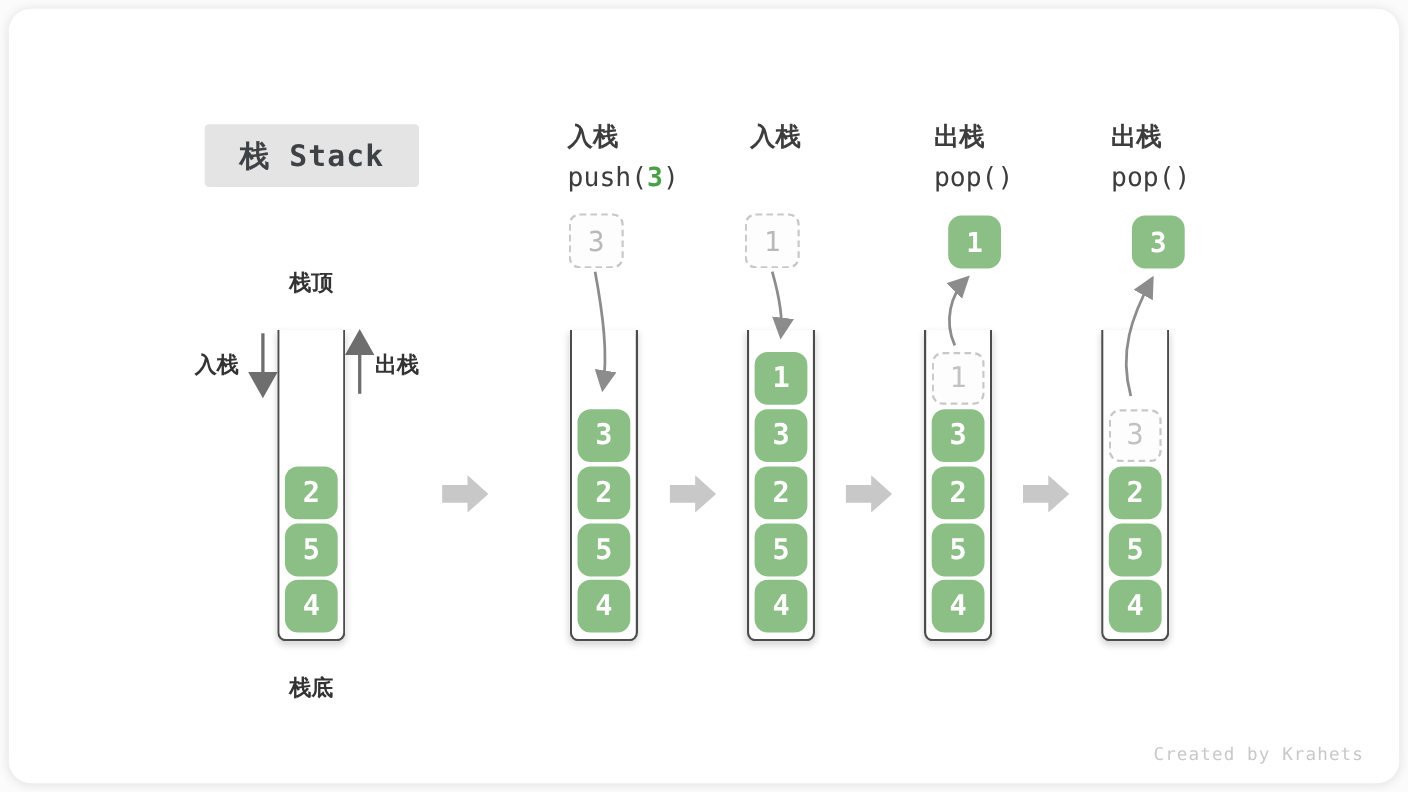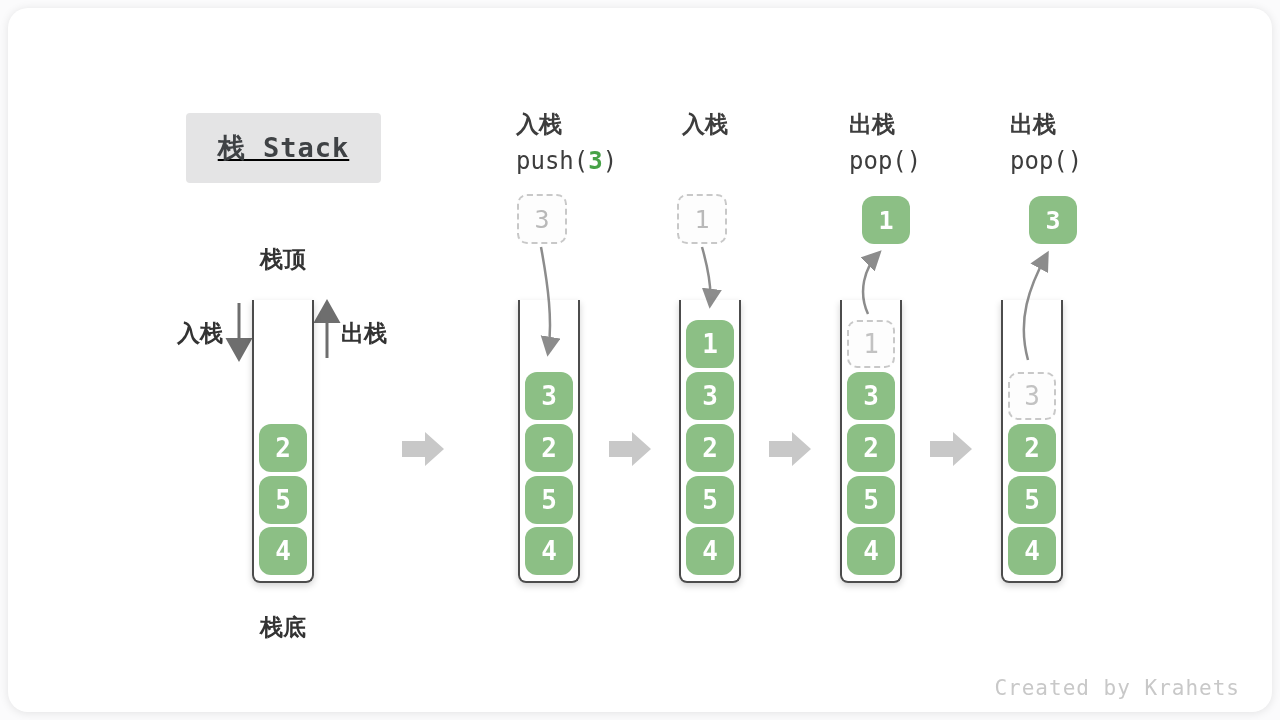--- a/index.html
+++ b/index.html
@@ -14,9 +14,9 @@
     box-shadow:0 1px 10px rgba(0,0,0,0.10);
   }
   .title-box{
-    position:absolute;left:186px;top:113px;width:195px;height:70px;
+    position:absolute;left:186px;top:113px;width:195px;height:57px;
     background:var(--title-bg);border-radius:4px;
-    display:flex;align-items:center;justify-content:center;text-decoration:underline;
+    display:flex;align-items:center;justify-content:center;
   }
   .title-text{
     font-family:"DejaVu Sans Mono", monospace;

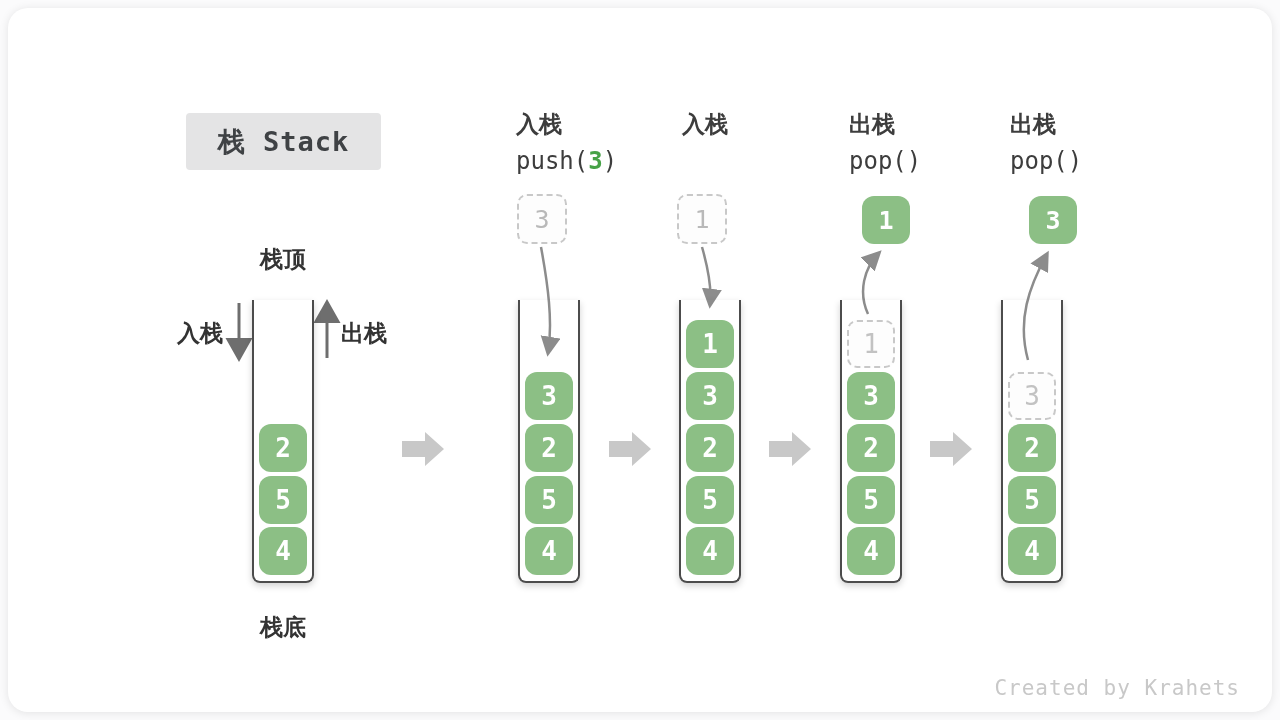--- a/index.html
+++ b/index.html
@@ -26,7 +26,7 @@
   .hdr .cjk{font-size:23px;font-weight:700;color:#3d3d3d;display:block;}
   .hdr .code{font-family:"DejaVu Sans Mono", monospace;font-size:24px;color:#3d3d3d;display:block;}
   .hdr .code .arg{color:var(--green-text);font-weight:700;}
-  .label{position:absolute;font-size:23px;font-weight:700;color:#333;white-space:nowrap;}
+  .label{position:absolute;font-size:20px;font-weight:700;color:#333;white-space:nowrap;}
   .stack-container{
     position:absolute;width:62px;height:283px;box-sizing:border-box;
     border-left:2px solid var(--cont-border);

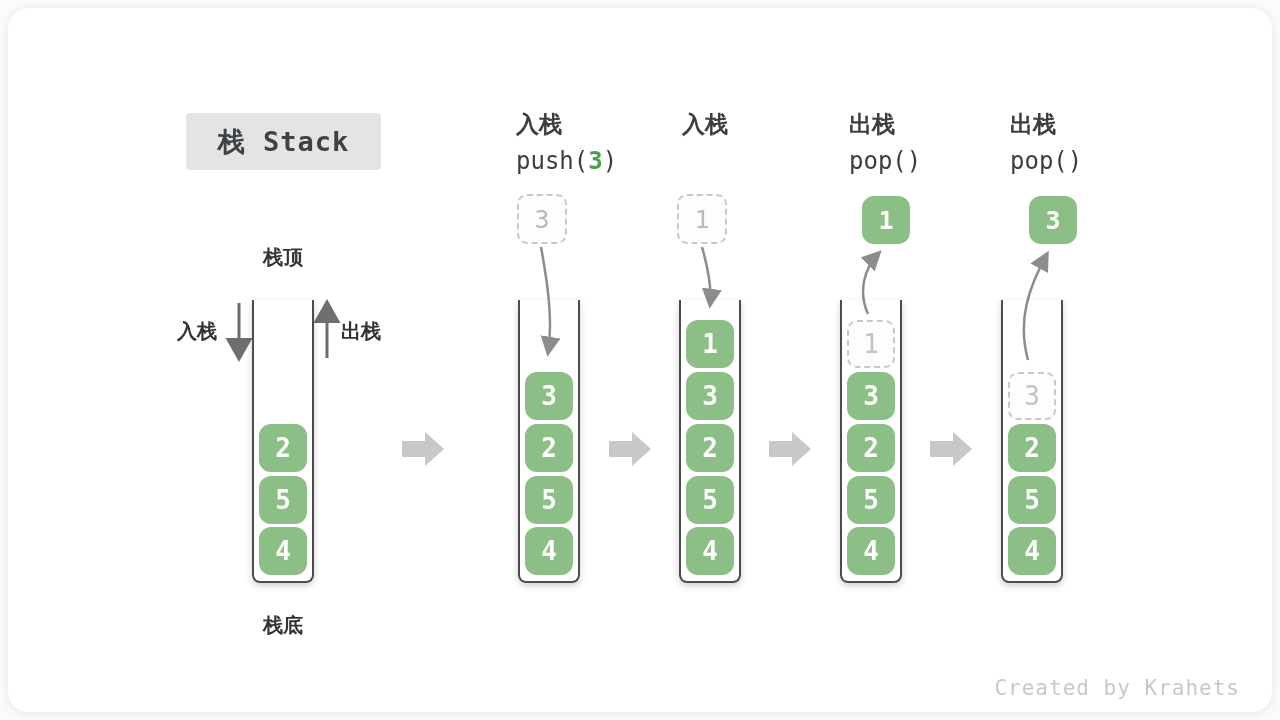--- a/index.html
+++ b/index.html
@@ -63,7 +63,7 @@
   .layer{position:absolute;left:0;top:0;pointer-events:none;}
   .watermark{
     position:absolute;top:676px;right:40px;
-    font-family:"DejaVu Sans Mono", monospace;font-size:21px;
+    font-family:"DejaVu Sans Mono", monospace;font-size:16px;
     color:#c8c8c8;letter-spacing:1px;
   }
 </style>

